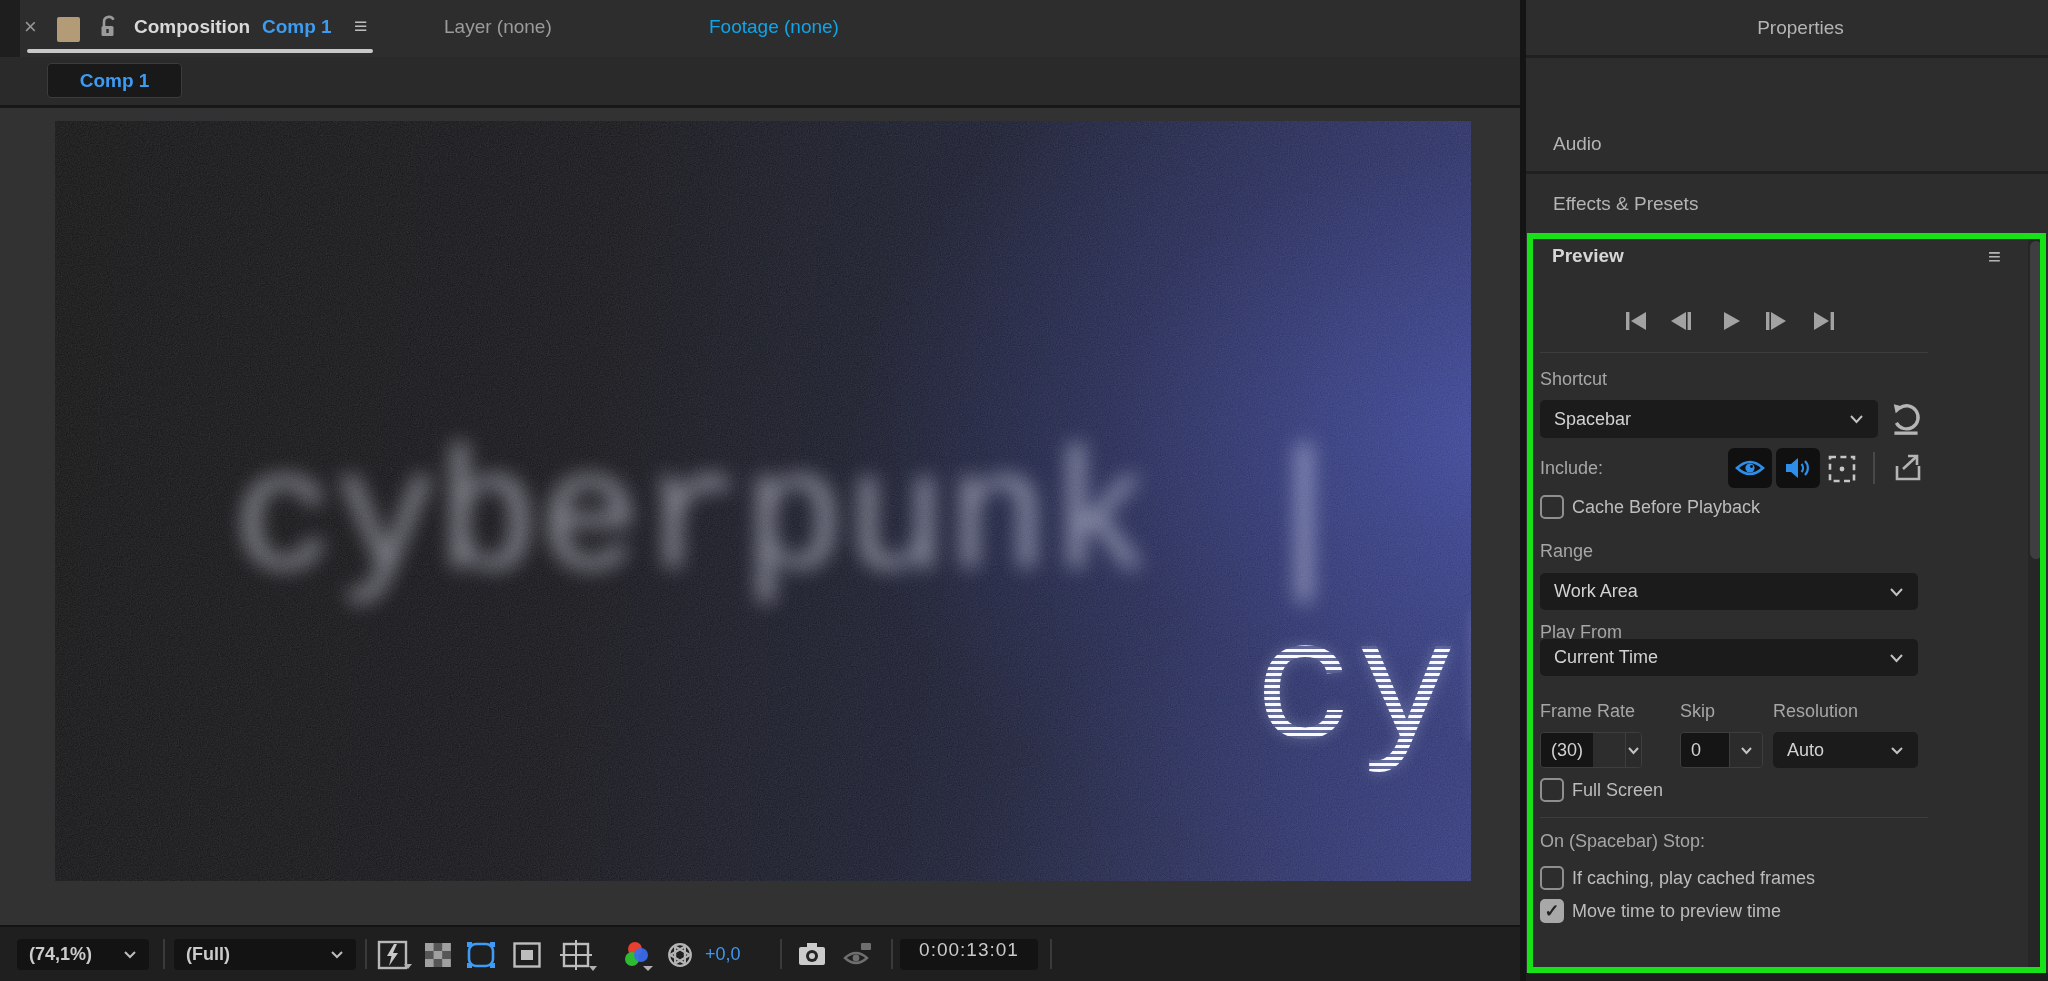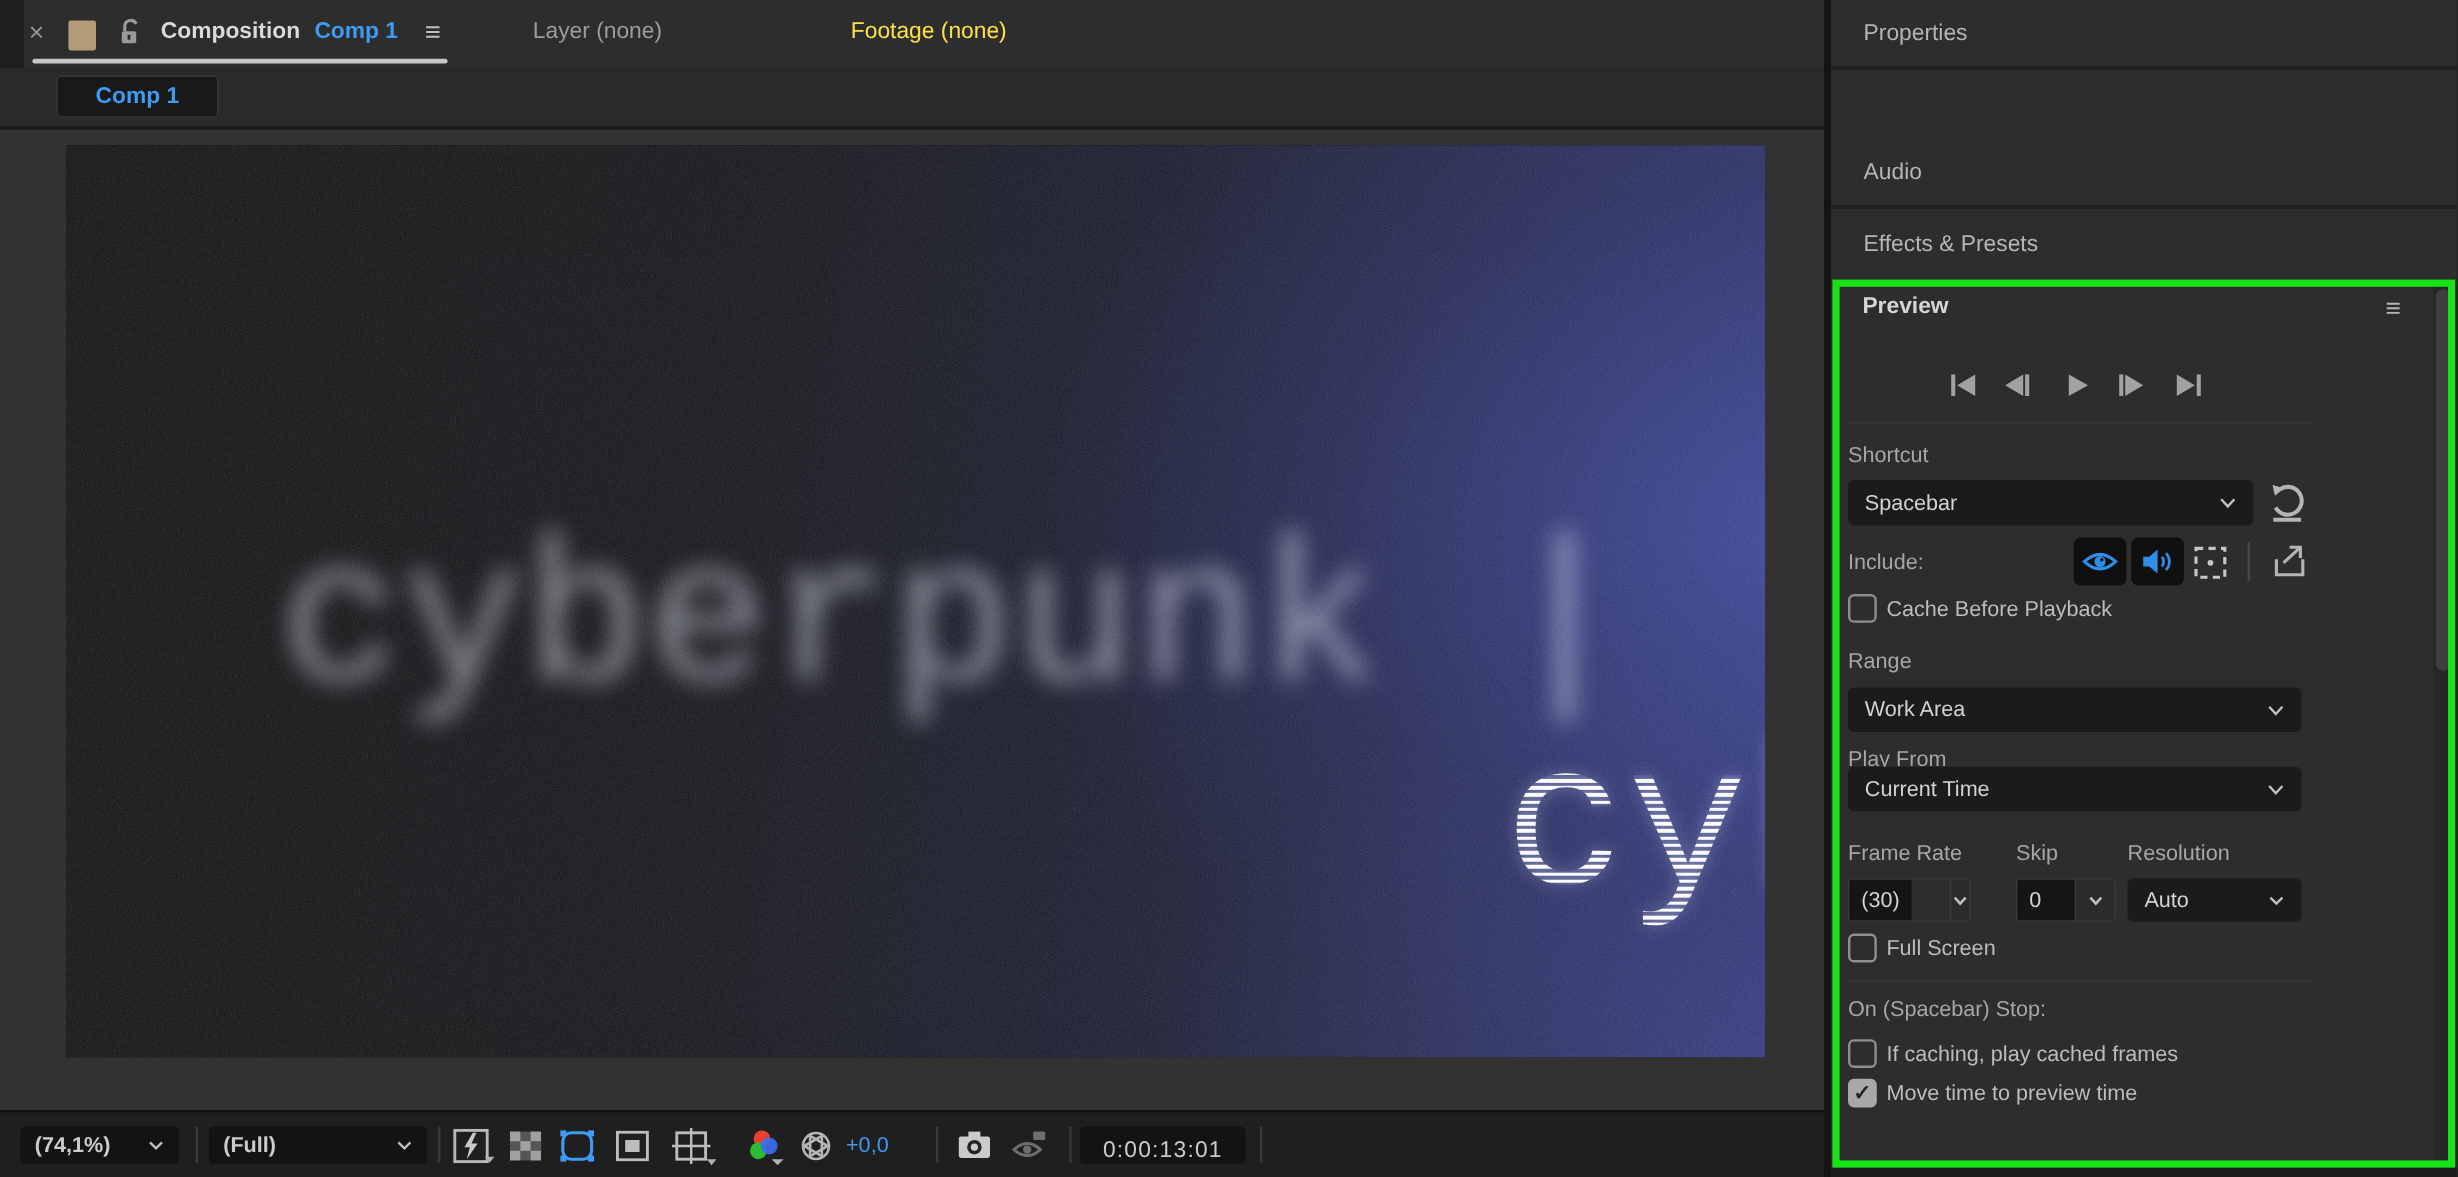--- a/index.html
+++ b/index.html
@@ -20,7 +20,7 @@
   .menu-glyph{left:354px;top:13px;font-size:23px;color:#bdbdbd;}
   .tab-underline{left:27px;top:49px;width:346px;height:4px;background:#c8c8c8;border-radius:2px;}
   .tab-layer{left:444px;top:16px;font-size:19px;color:#9b9b9b;}
-  .tab-footage{left:709px;top:16px;font-size:19px;color:#fde047;}
+  .tab-footage{left:709px;top:16px;font-size:19px;color:#0ea5e9;}
 
   .subtabs{left:0;top:57px;width:1520px;height:48px;background:#2a2a2a;}
   .comp-subtab{left:47px;top:6px;width:135px;height:35px;background:#191919;

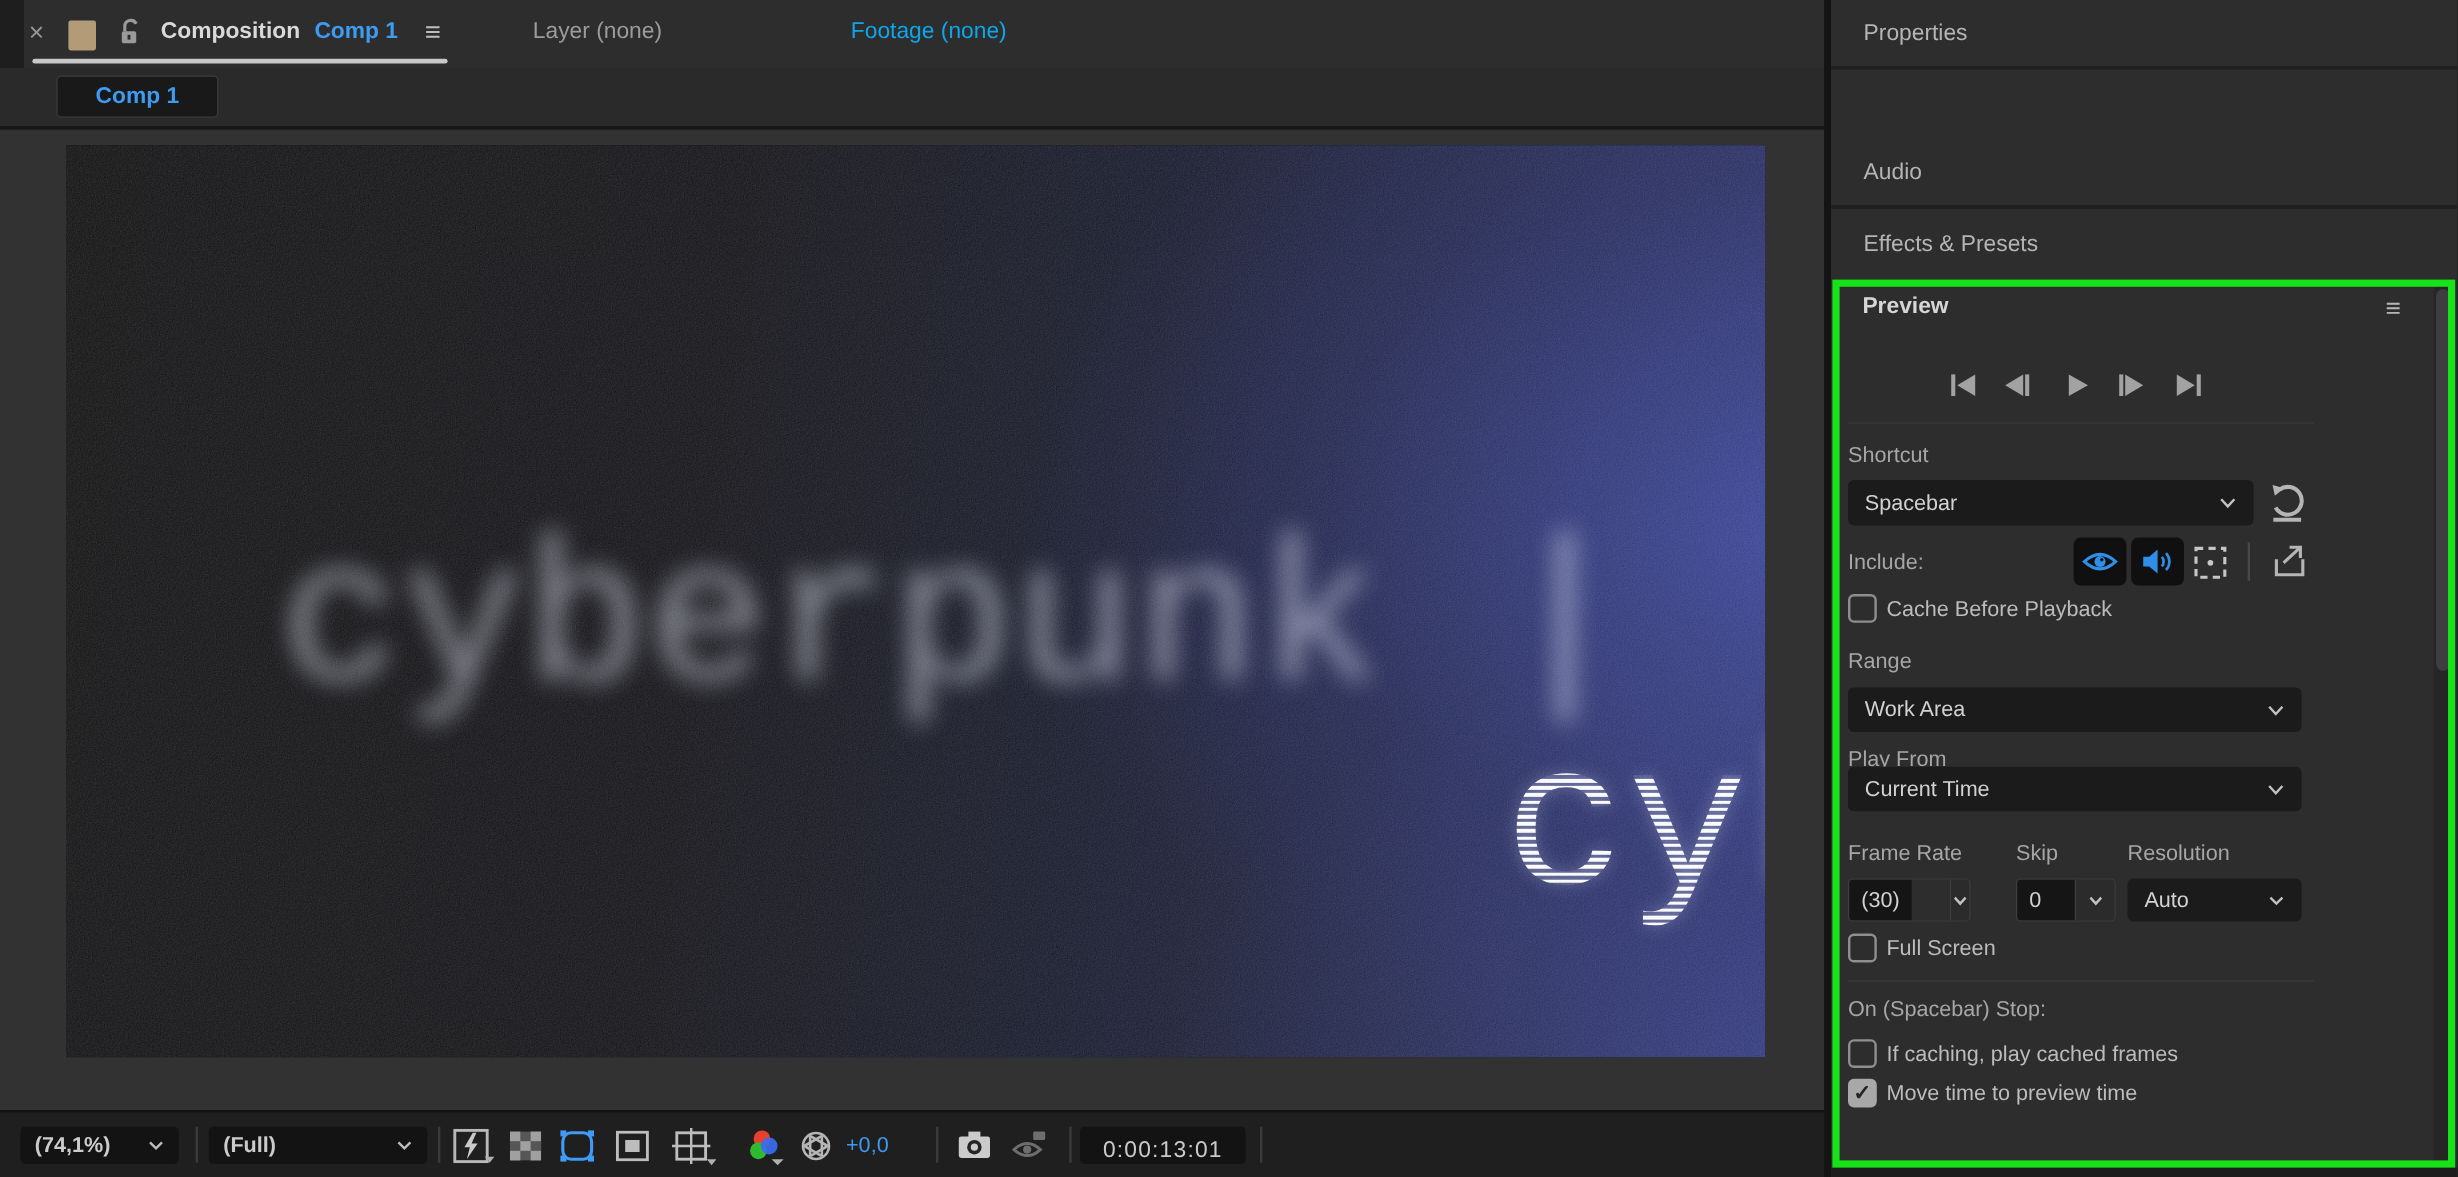--- a/index.html
+++ b/index.html
@@ -239,7 +239,7 @@
 
   <div class="abs side">
 
-    <div class="abs phead" style="top:0;">
+    <div class="abs phead" style="top:0;justify-content:center;">
       <span>Properties</span>
       </div>
     <div class="abs phead" style="top:174px;border-bottom:none;height:59px;">

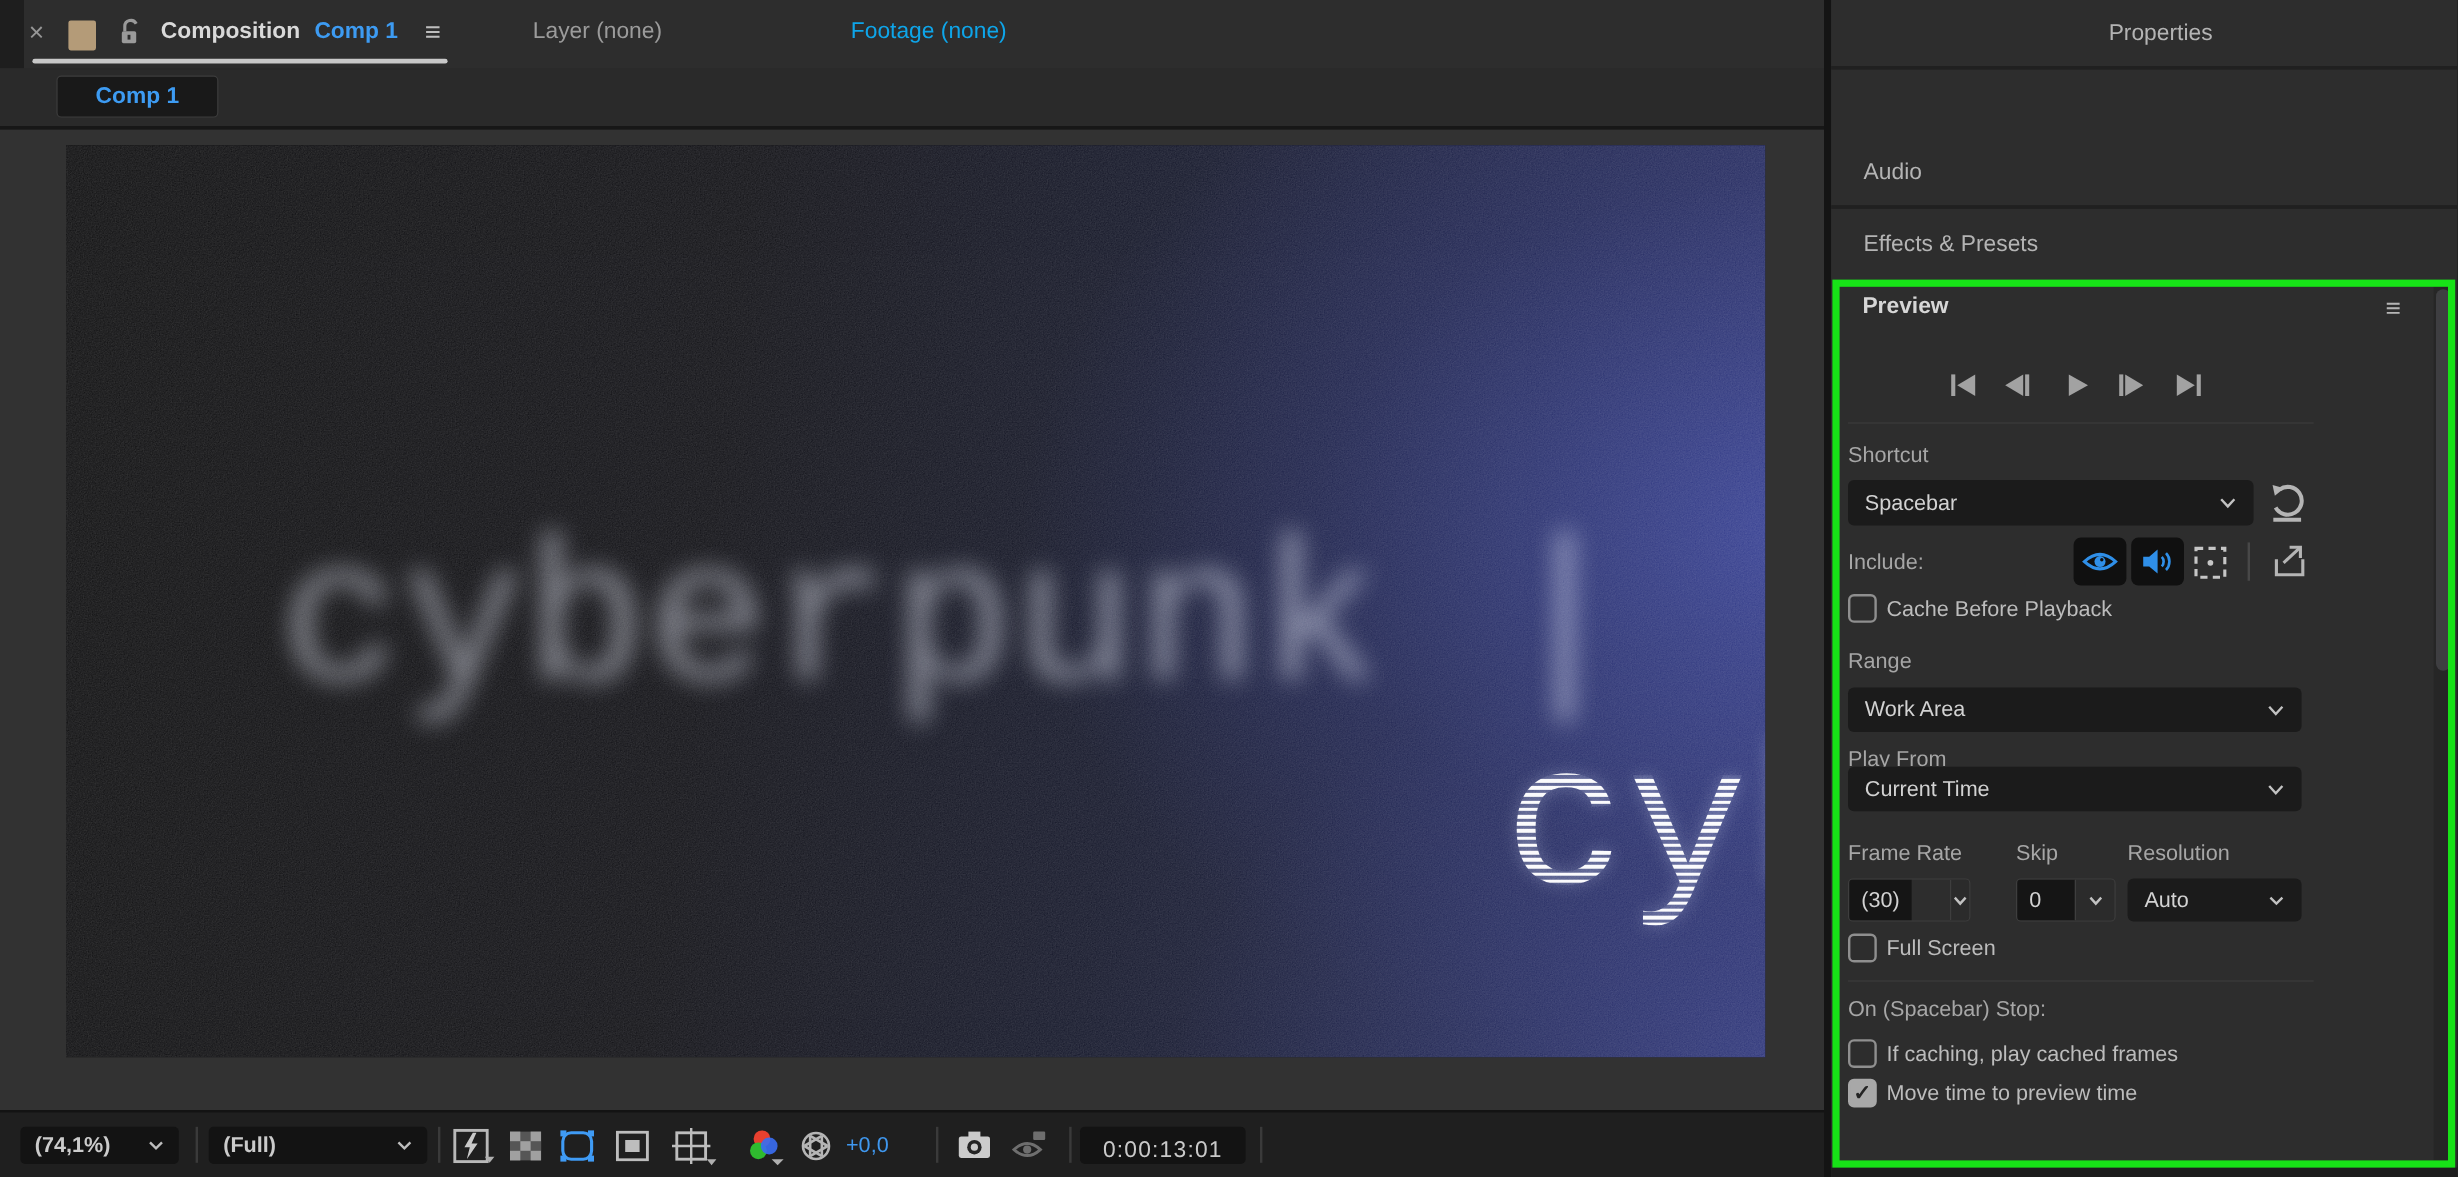--- a/index.html
+++ b/index.html
@@ -53,7 +53,7 @@
   .tb-div{width:2px;height:30px;background:#3a3a3a;top:12px;}
   .tb-icon{display:flex;align-items:center;justify-content:center;}
   .exposure{font-size:18px;color:#3f97ee;top:17px;}
-  .timecode{height:31px;background:#131313;border-radius:4px;display:flex;align-items:flex-end;justify-content:center;}
+  .timecode{height:31px;background:#131313;border-radius:4px;display:flex;align-items:flex-start;justify-content:center;}
   .timecode span{font-size:19px;color:#c9c9c9;letter-spacing:1px;}
 
   

